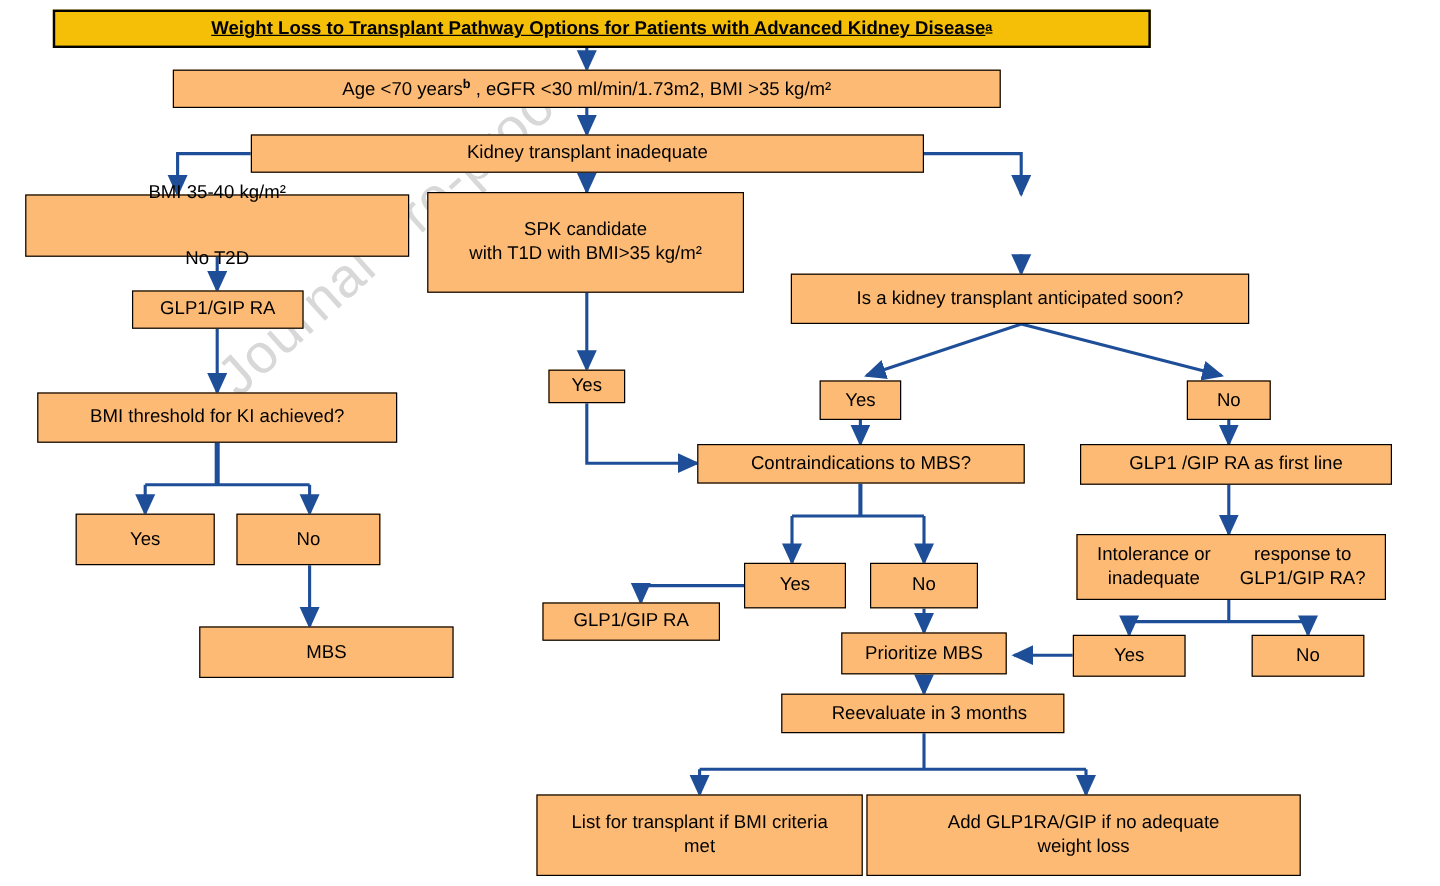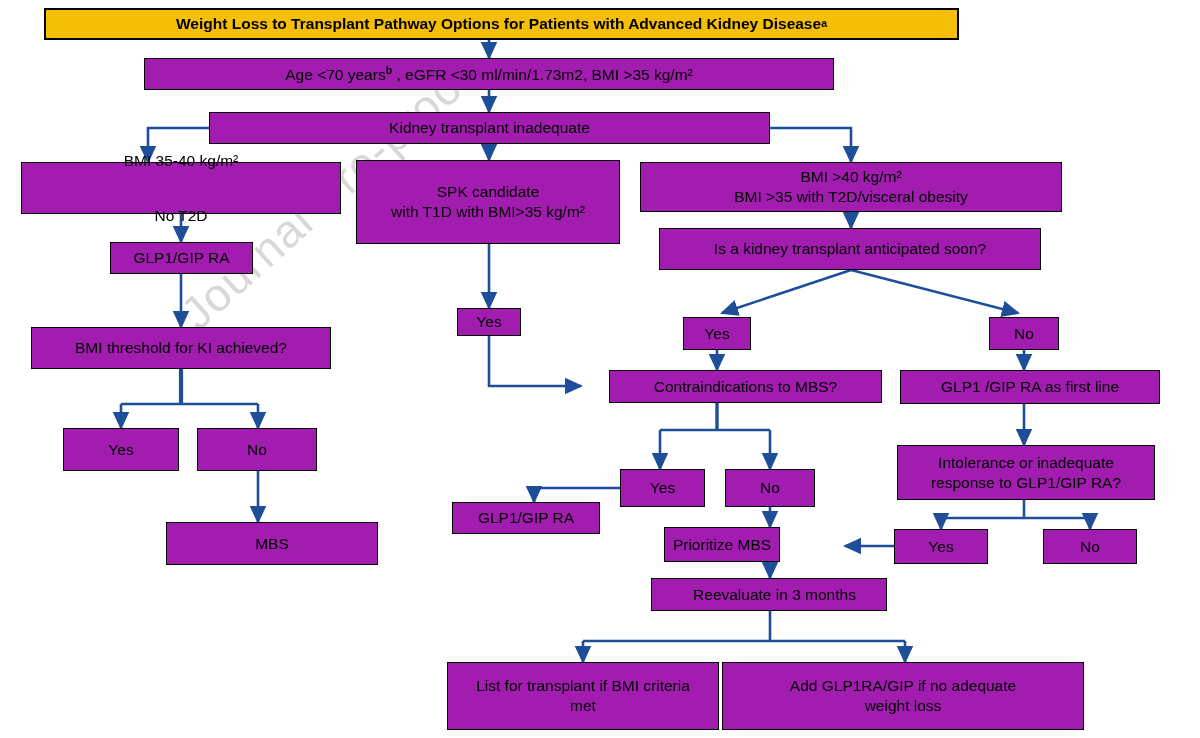--- a/index.html
+++ b/index.html
@@ -147,7 +147,7 @@
 
   <div class="watermark">Journal Pre-proof</div>
 
-  <div class="title-bar" style="left:44px; top:8px; width:915px; height:32px;">
+  <div class="title-bar" style="left:44px; top:8px; width:915px; height:32px;text-decoration:underline;">
     <span>Weight Loss to Transplant Pathway Options for Patients with Advanced Kidney Disease</span>
       <sup>a</sup>
   </div>

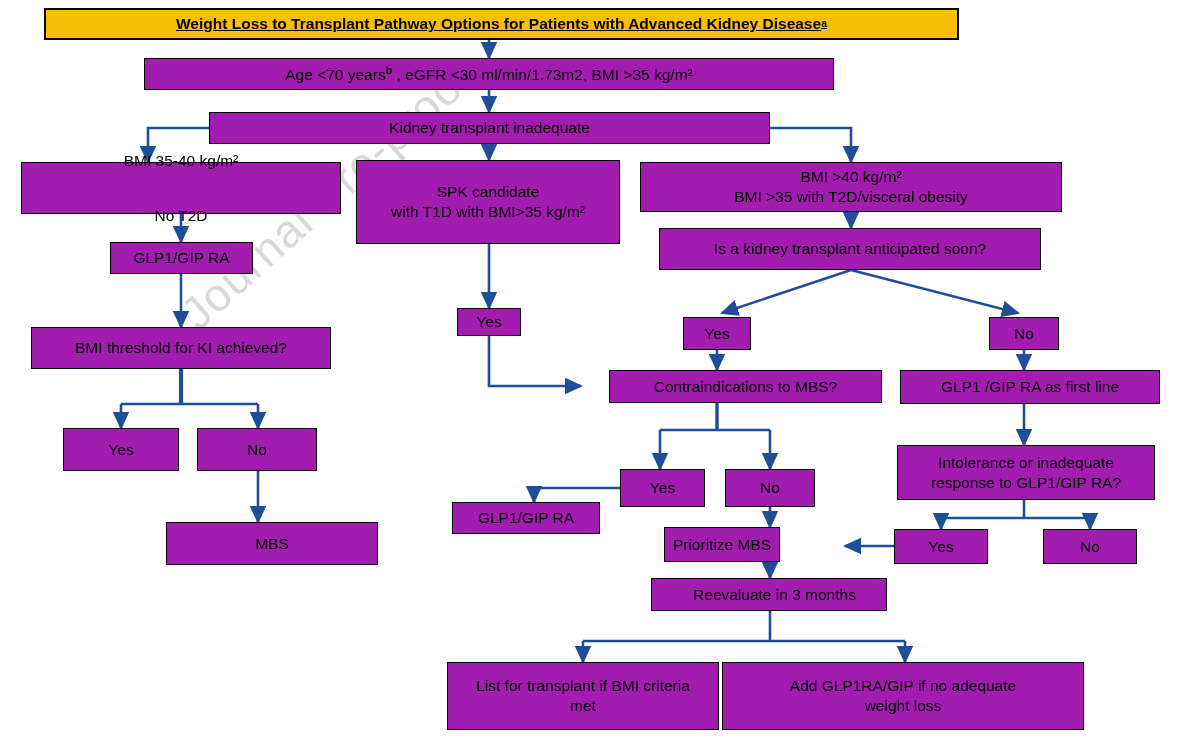--- a/index.html
+++ b/index.html
@@ -54,7 +54,7 @@
   }
   .node {
     position: absolute;
-    background: #a21caf;
+    background: #fdba74;
     border: 1.6px solid #000000;
     box-sizing: border-box;
     display: flex;

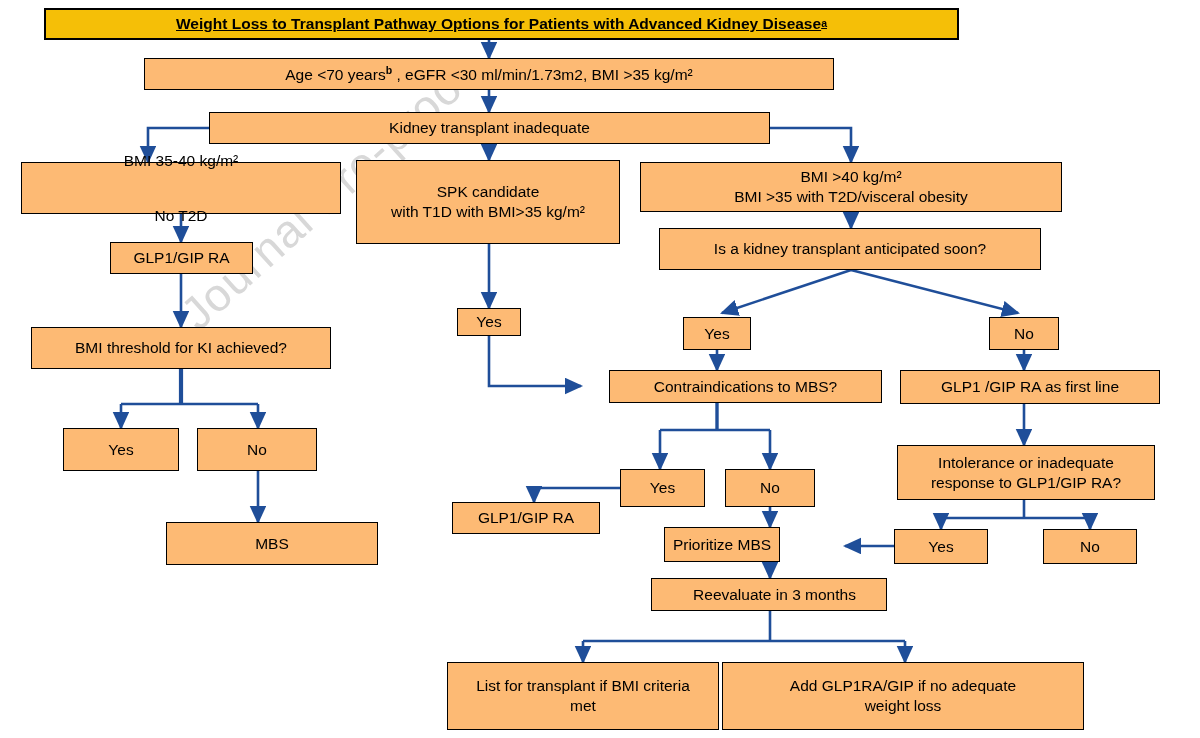--- a/index.html
+++ b/index.html
@@ -170,10 +170,6 @@
     <span>with T1D with BMI&gt;35 kg/m²</span>
   </div>
 
-  <div class="node" style="left:640px; top:162px; width:422px; height:50px; flex-direction:column;">
-    <span>BMI &gt;40 kg/m²</span>
-    <span>BMI &gt;35 with T2D/visceral obesity</span>
-  </div>
 
   <div class="node" style="left:110px; top:242px; width:143px; height:32px;">
     <span>GLP1/GIP RA</span>

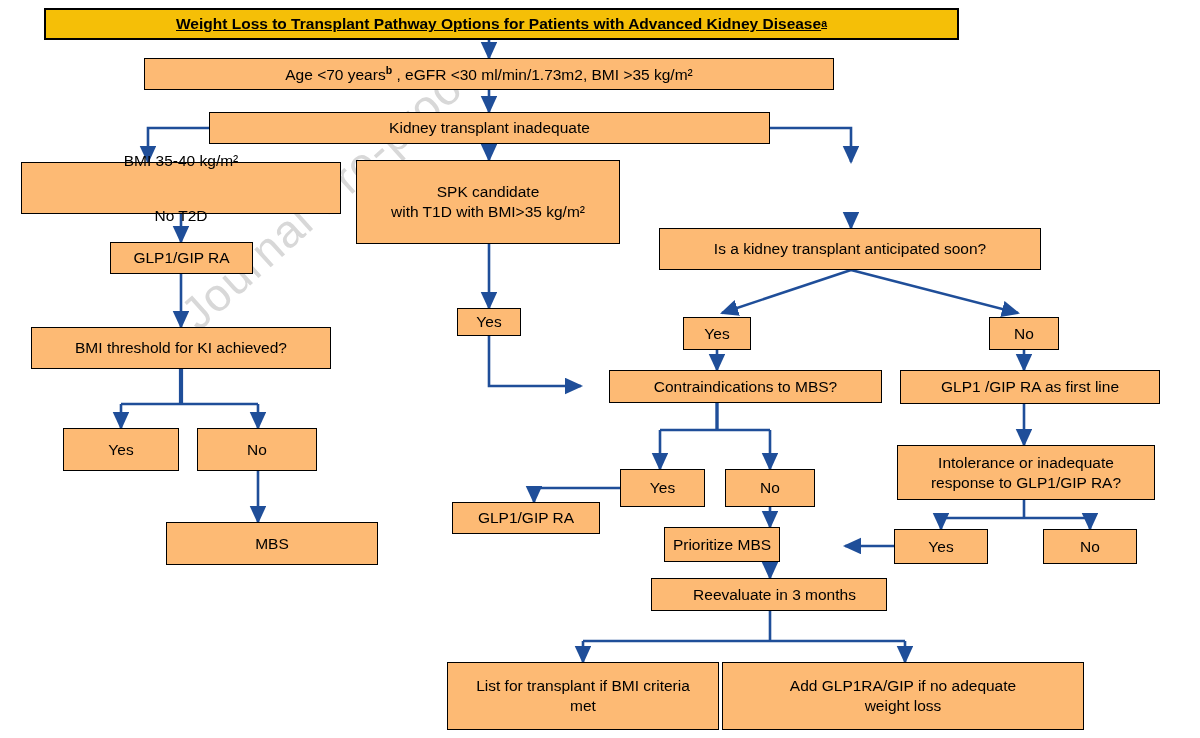--- a/index.html
+++ b/index.html
@@ -195,7 +195,7 @@
     <span>No</span>
   </div>
 
-  <div class="node" style="left:581px; top:370px; width:273px; height:33px;margin-left:28px;">
+  <div class="node" style="left:581px; top:370px; width:273px; height:33px;">
     <span>Contraindications to MBS?</span>
   </div>
 

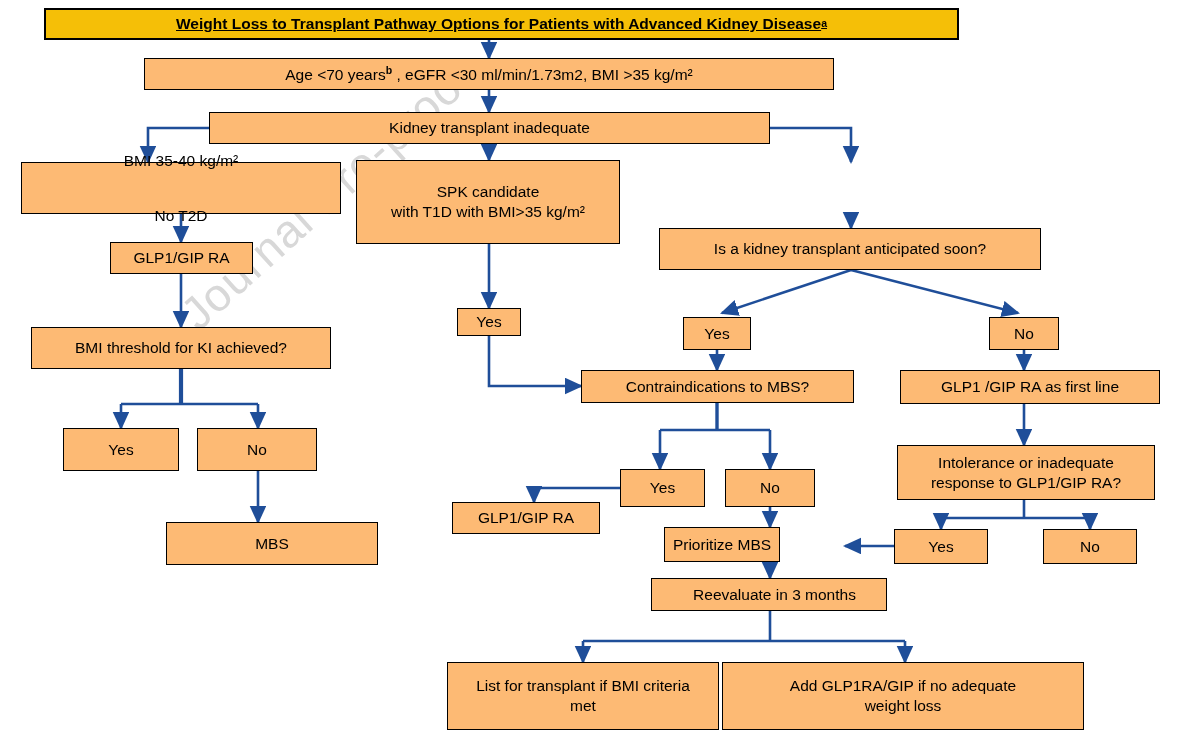--- a/index.html
+++ b/index.html
@@ -211,7 +211,7 @@
     <span>No</span>
   </div>
 
-  <div class="node" style="left:897px; top:445px; width:258px; height:55px; flex-direction:column;">
+  <div class="node" style="left:897px; top:445px; width:258px; height:55px; flex-direction:row;">
     <span>Intolerance or inadequate</span>
     <span>response to GLP1/GIP RA?</span>
   </div>

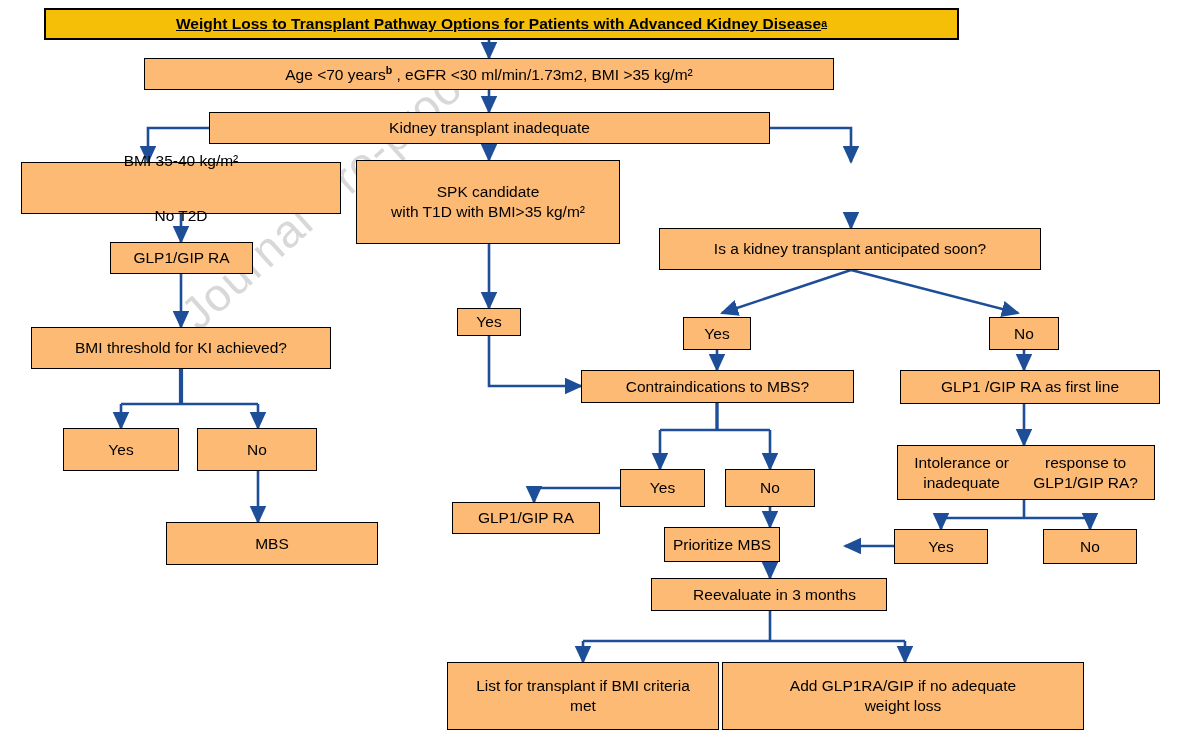--- a/index.html
+++ b/index.html
@@ -228,7 +228,7 @@
     <span>GLP1/GIP RA</span>
   </div>
 
-  <div class="node" style="left:664px; top:527px; width:116px; height:35px;">
+  <div class="node" style="left:701px; top:527px; width:138px; height:35px;">
     <span>Prioritize MBS</span>
   </div>
 

